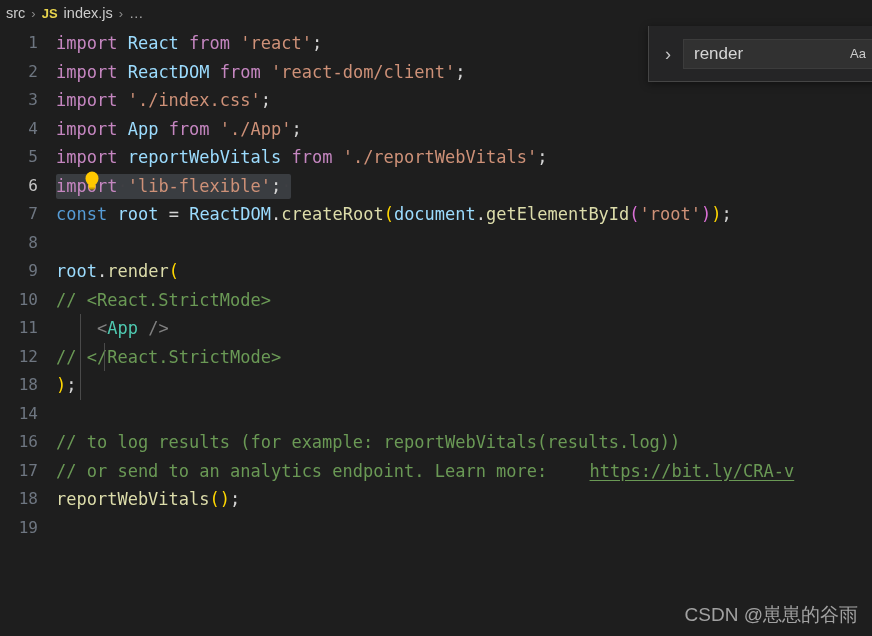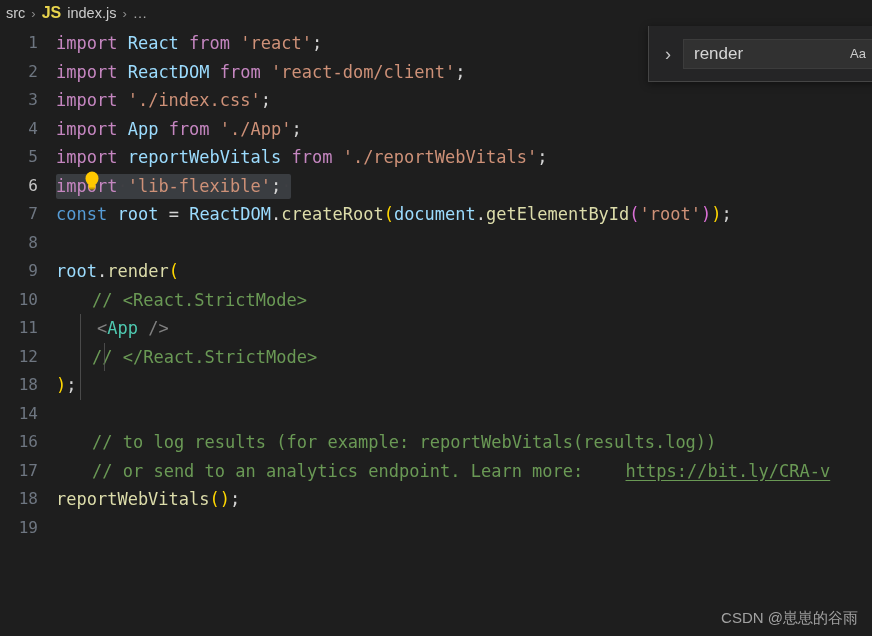--- a/index.html
+++ b/index.html
@@ -39,7 +39,7 @@
   .bc-js {
     color: #e8d44d;
     font-weight: bold;
-    font-size: 16px;
+    font-size: 13px;
     font-family: "Liberation Sans", sans-serif;
     margin-right: 6px;
   }

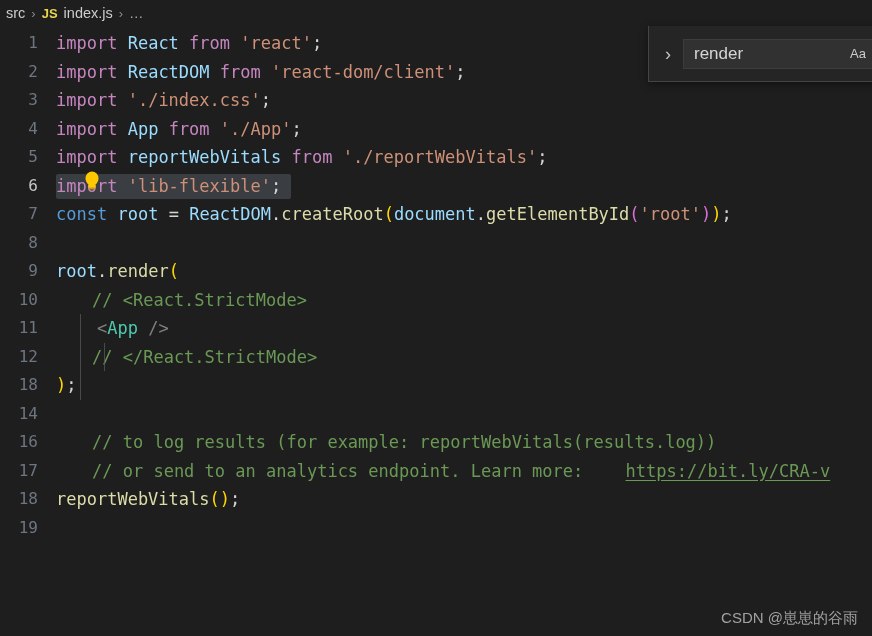--- a/index.html
+++ b/index.html
@@ -91,7 +91,7 @@
   .id      { color: #9cdcfe; }   
   .str     { color: #ce9178; }   
   .fn      { color: #dcdcaa; }   
-  .cmt     { color: #6a9955; margin-left: 36px; }   
+  .cmt     { color: #6a9955; }   
   .punc    { color: #d4d4d4; }
   .b1      { color: #ffd700; }   
   .b2      { color: #da70d6; }   

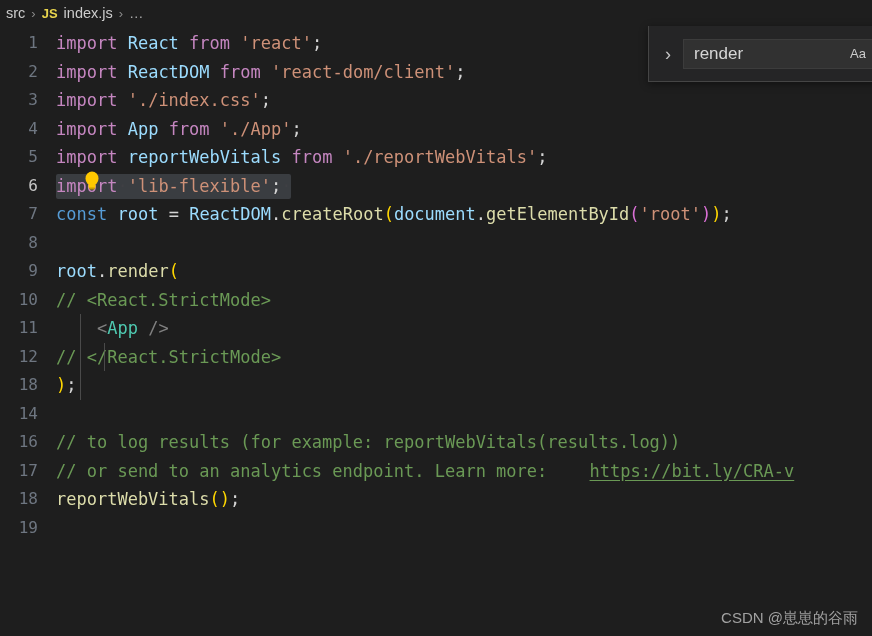--- a/index.html
+++ b/index.html
@@ -187,7 +187,7 @@
     bottom: 8px;
     color: #b9b9b9;
     font-family: "Liberation Sans", sans-serif;
-    font-size: 15px;
+    font-size: 19px;
     opacity: .85;
     white-space: nowrap;
     z-index: 6;

